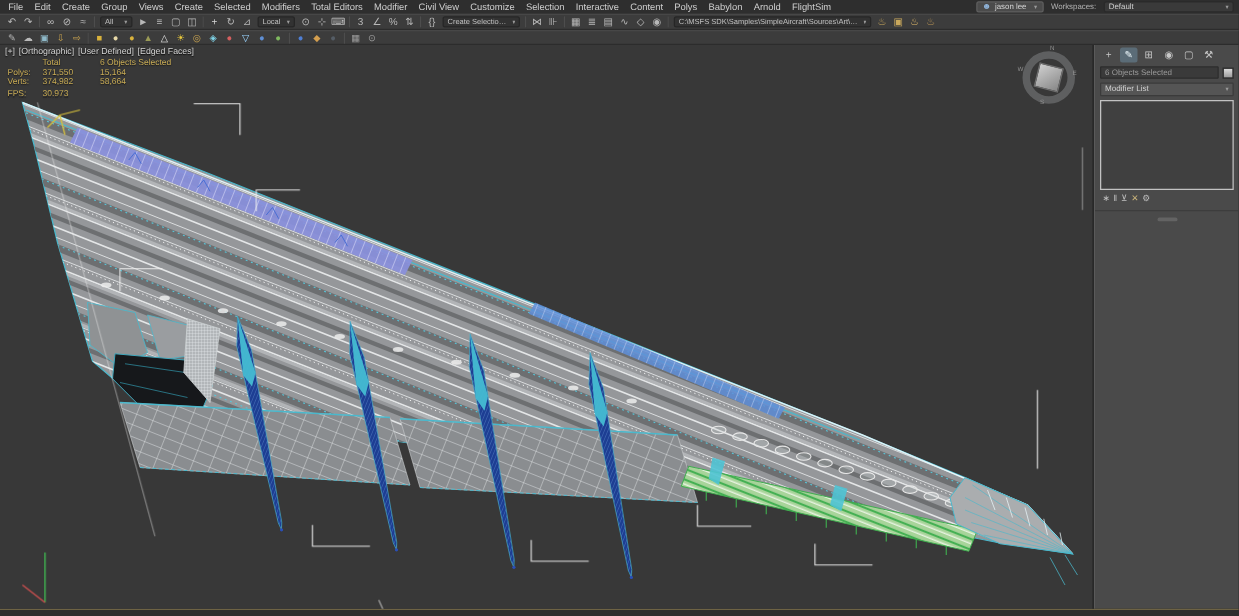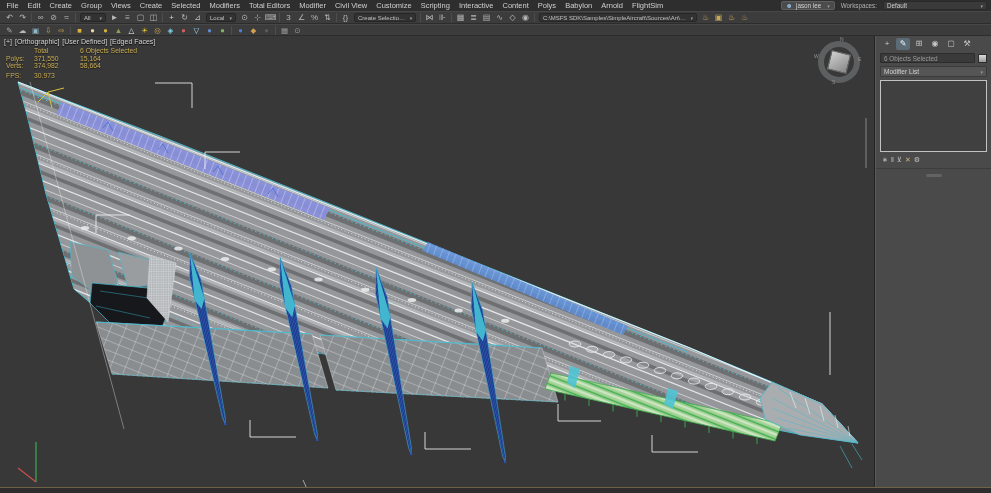--- a/index.html
+++ b/index.html
@@ -79,7 +79,7 @@
         <span class="menu-item">Modifier</span>
         <span class="menu-item">Civil View</span>
         <span class="menu-item">Customize</span>
-        <span class="menu-item">Scripting</span>
+        <span class="menu-item">Selection</span>
         <span class="menu-item">Interactive</span>
         <span class="menu-item">Content</span>
         <span class="menu-item">Polys</span>

